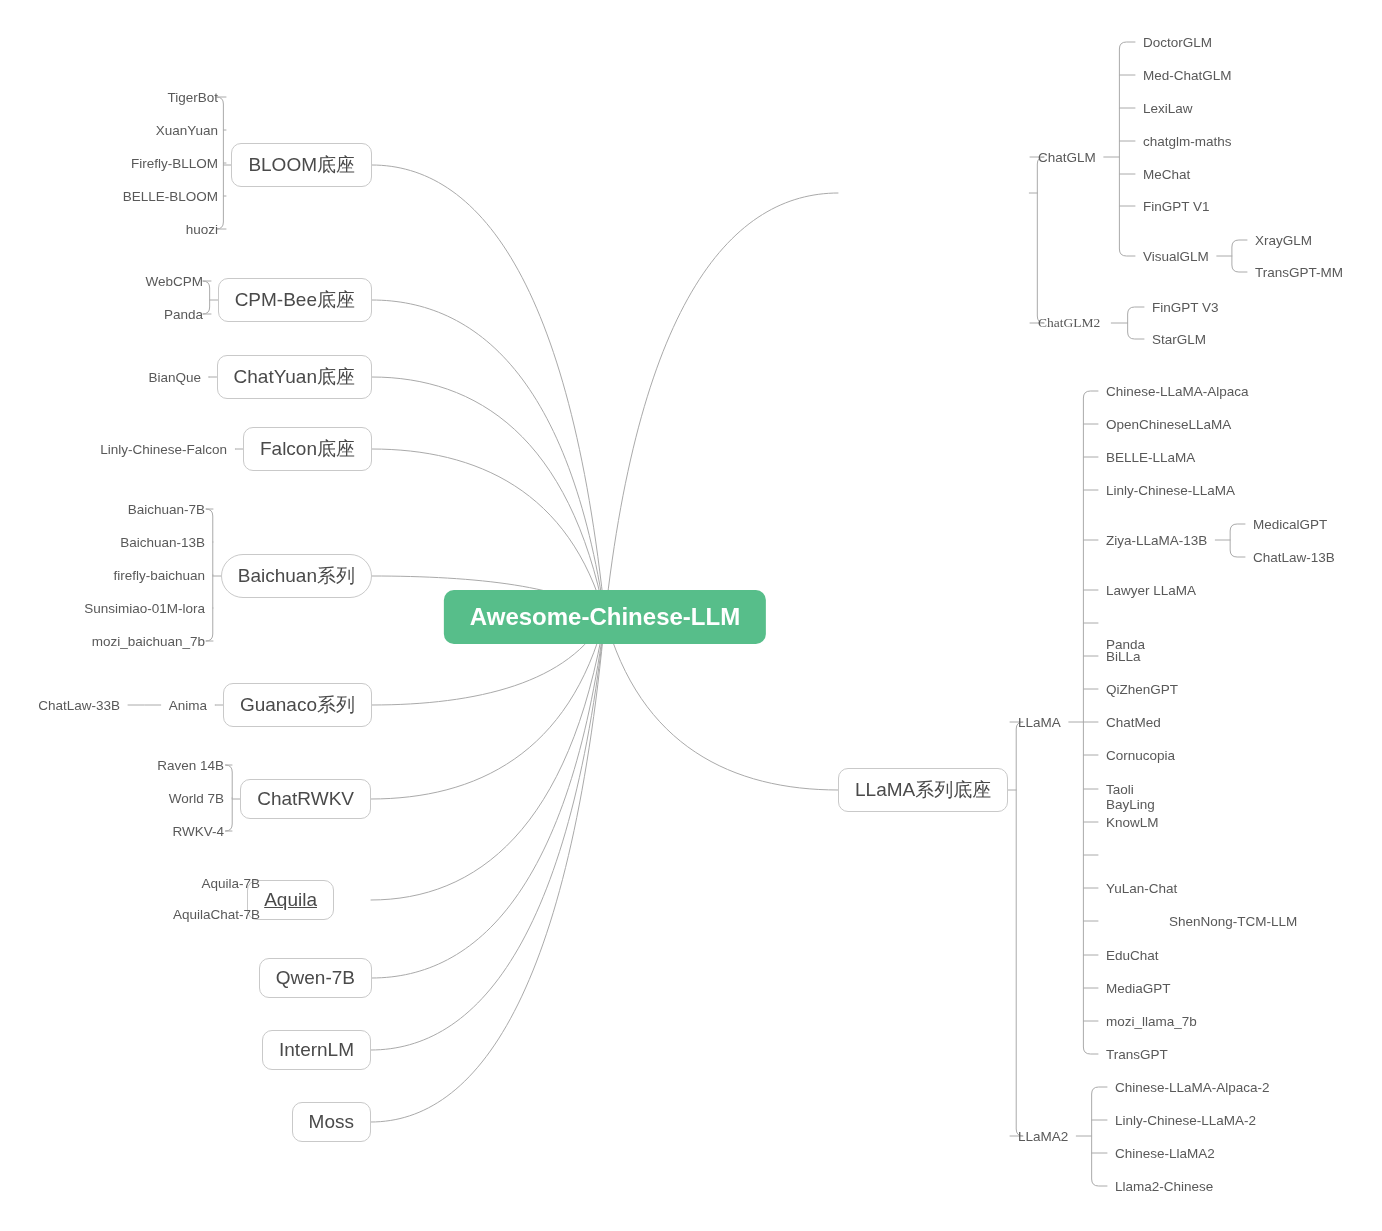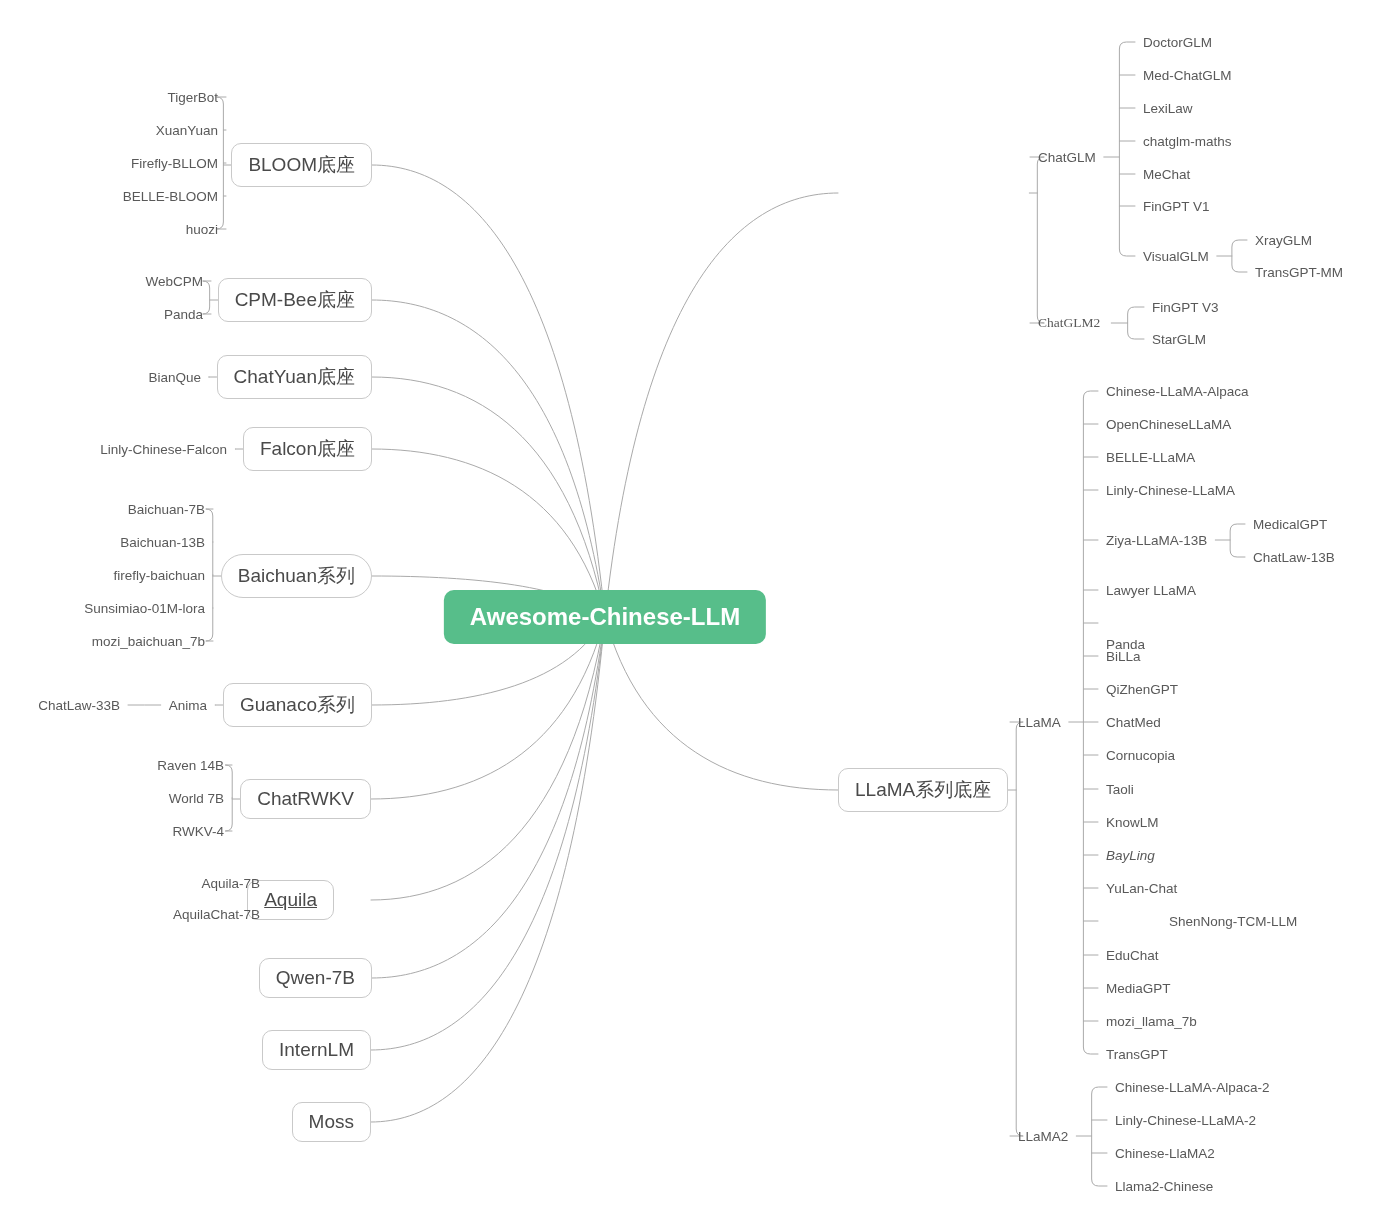--- a/index.html
+++ b/index.html
@@ -168,7 +168,7 @@
     <div class="node leaf" style="top: 755px; left: 1098px;">Cornucopia</div>
     <div class="node leaf" style="top: 789px; left: 1098px;">Taoli</div>
     <div class="node leaf" style="top: 822px; left: 1098px;">KnowLM</div>
-    <div class="node leaf" style="top: 855px; left: 1098px; font-style: italic;">BayLing</div>
+    <div class="node leaf" style="top: 804px; left: 1098px;">BayLing</div>
     <div class="node leaf" style="top: 888px; left: 1098px;">YuLan-Chat</div>
     <div class="node leaf" style="top: 921px; left: 1161px;">ShenNong-TCM-LLM</div>
     <div class="node leaf" style="top: 955px; left: 1098px;">EduChat</div>

